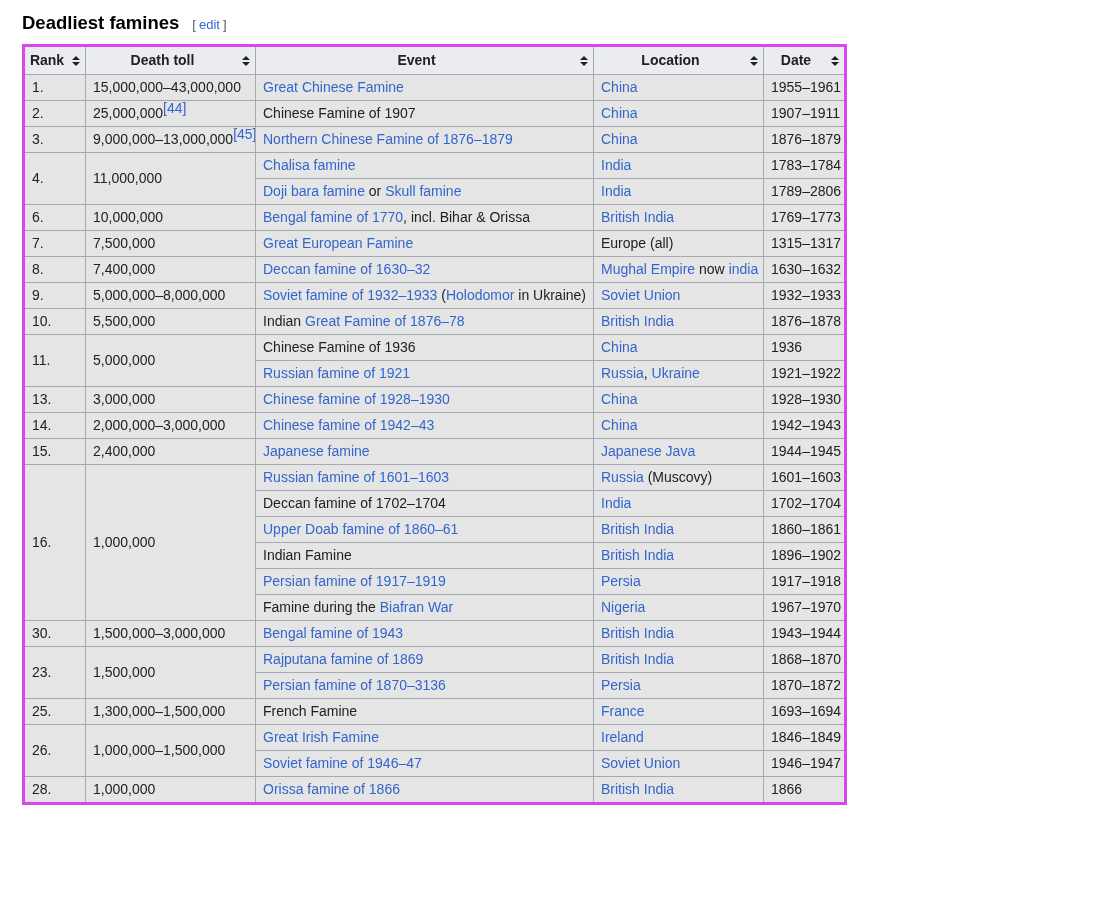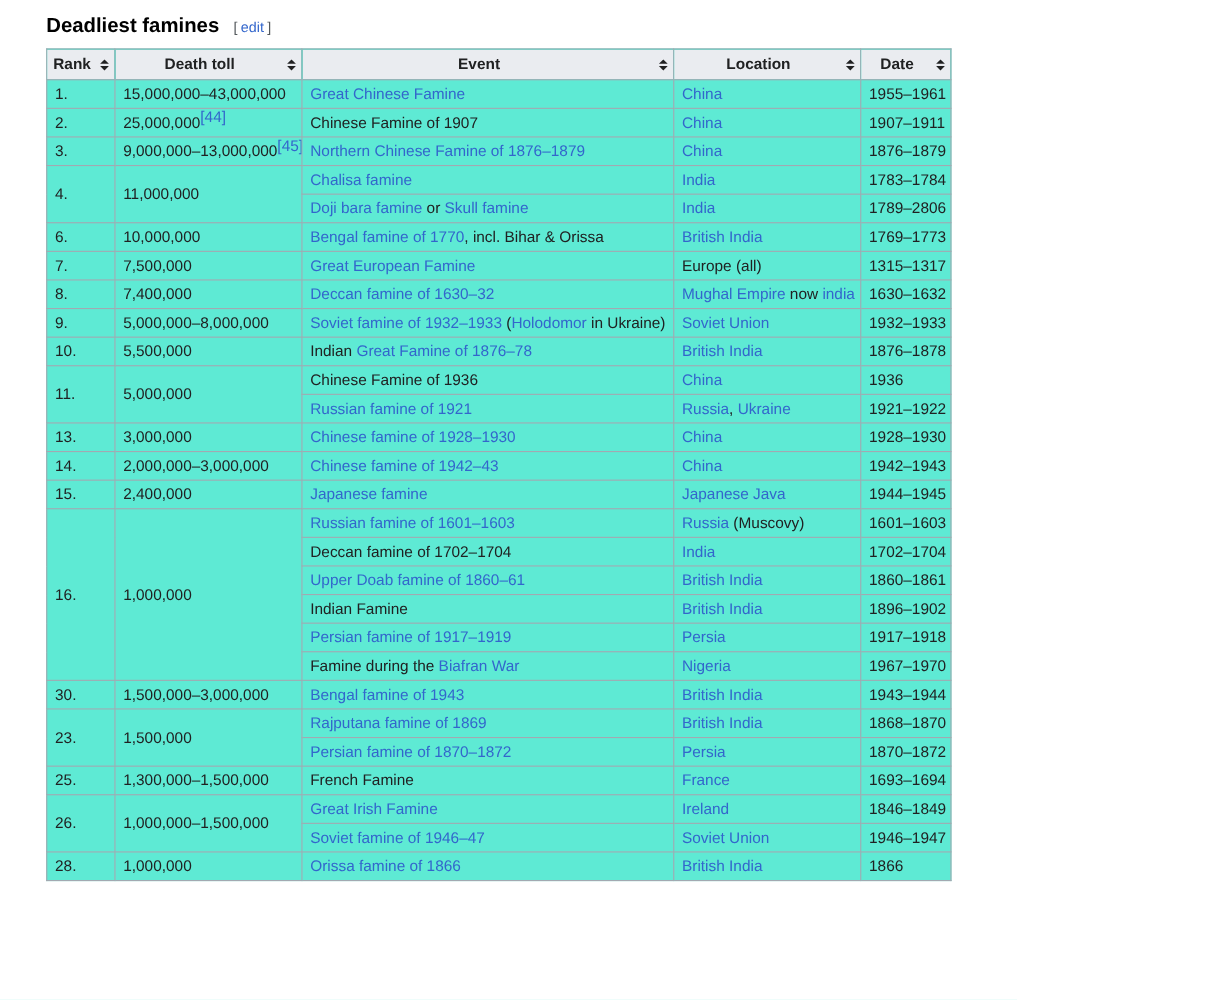--- a/index.html
+++ b/index.html
@@ -9,7 +9,7 @@
     font-family:"Liberation Sans","DejaVu Sans",sans-serif;
     font-size:14px; color:#202122; overflow:hidden;
   }
-  .page { padding:10px 0 0 22px;margin-left:20px; }
+  .page { padding:10px 0 0 22px; }
 
   
   .heading-row { margin:2px 0 10px 0; }

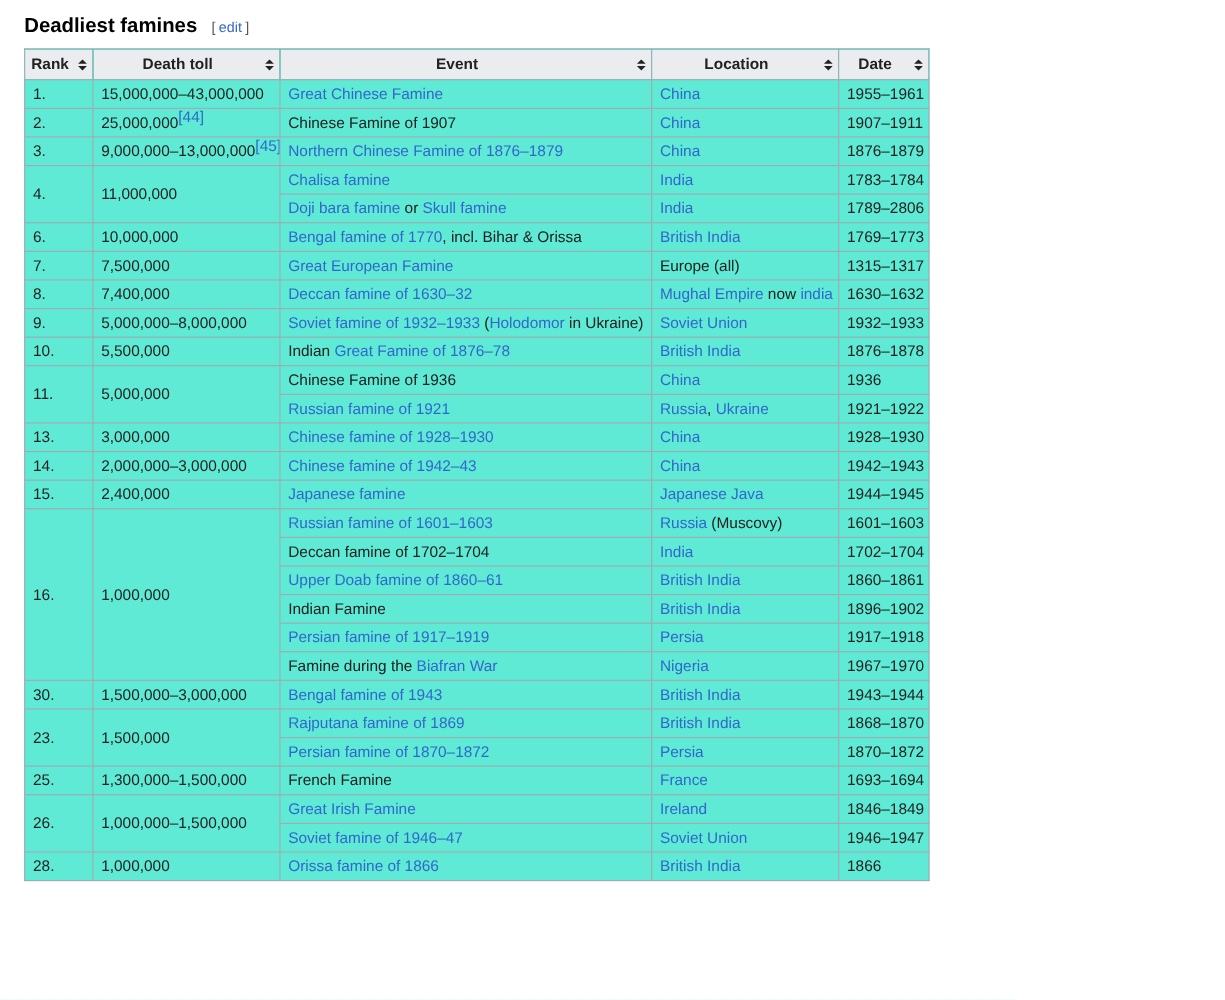--- a/index.html
+++ b/index.html
@@ -27,7 +27,7 @@
   
   table.wikitable {
     border-collapse:collapse; table-layout:fixed; width:822px;
-    background:#5eead4; border:1px solid #d946ef;
+    background:#e5e5e5; border:3px solid #d946ef;
   }
   col.c0{width:62px} col.c1{width:170px} col.c2{width:338px} col.c3{width:170px} col.c4{width:82px}
   th,td { border:1px solid #a2a9b1; line-height:17px; overflow:hidden; white-space:nowrap; }

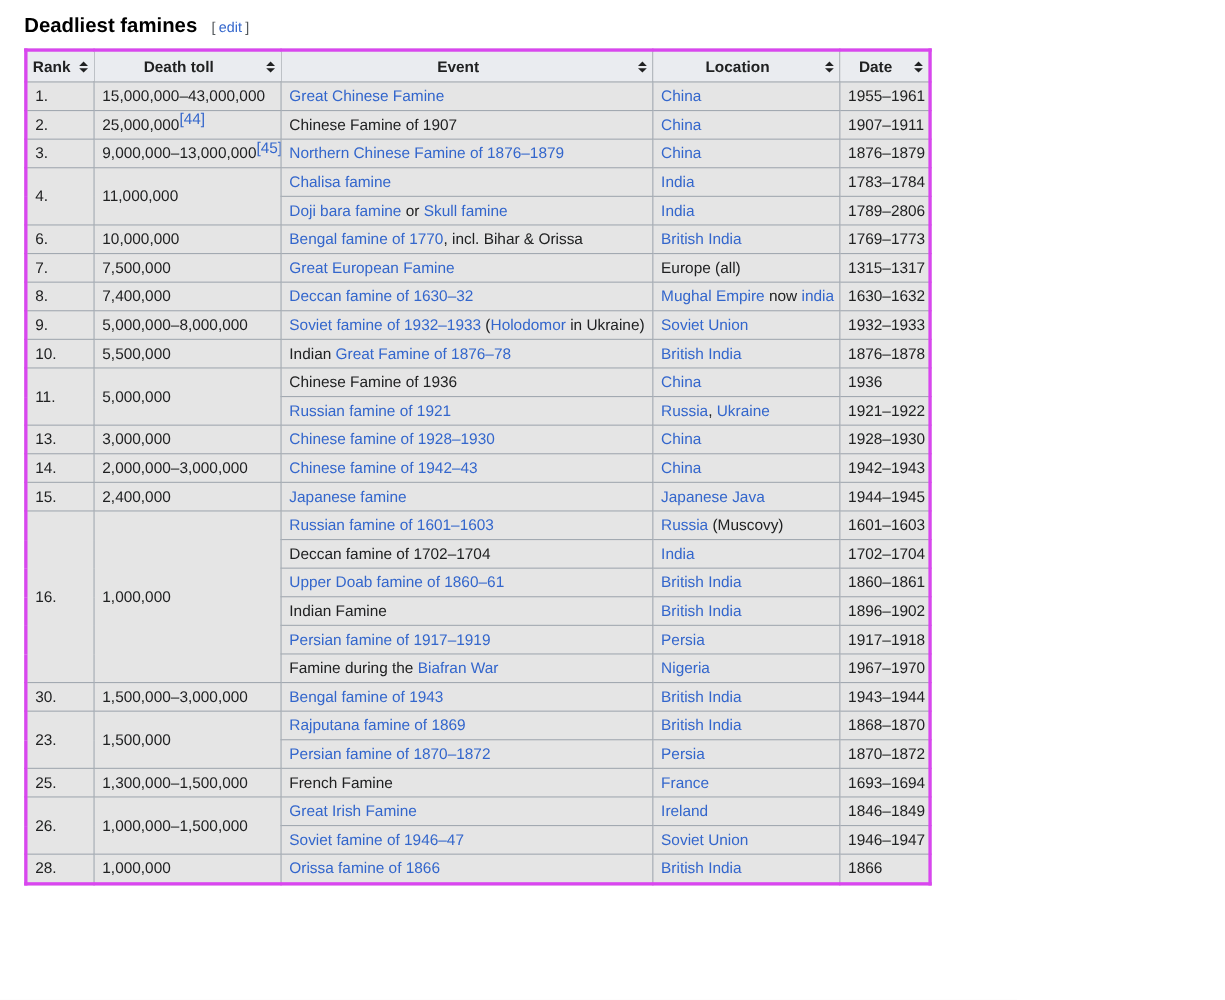--- a/index.html
+++ b/index.html
@@ -235,7 +235,7 @@
           <td>1868–1870</td>
         </tr>
         <tr>
-          <td><a>Persian famine of 1870–1872</a></td>
+          <td><a>Persian famine of 1870–3136</a></td>
           <td><a>Persia</a></td>
           <td>1870–1872</td>
         </tr>

